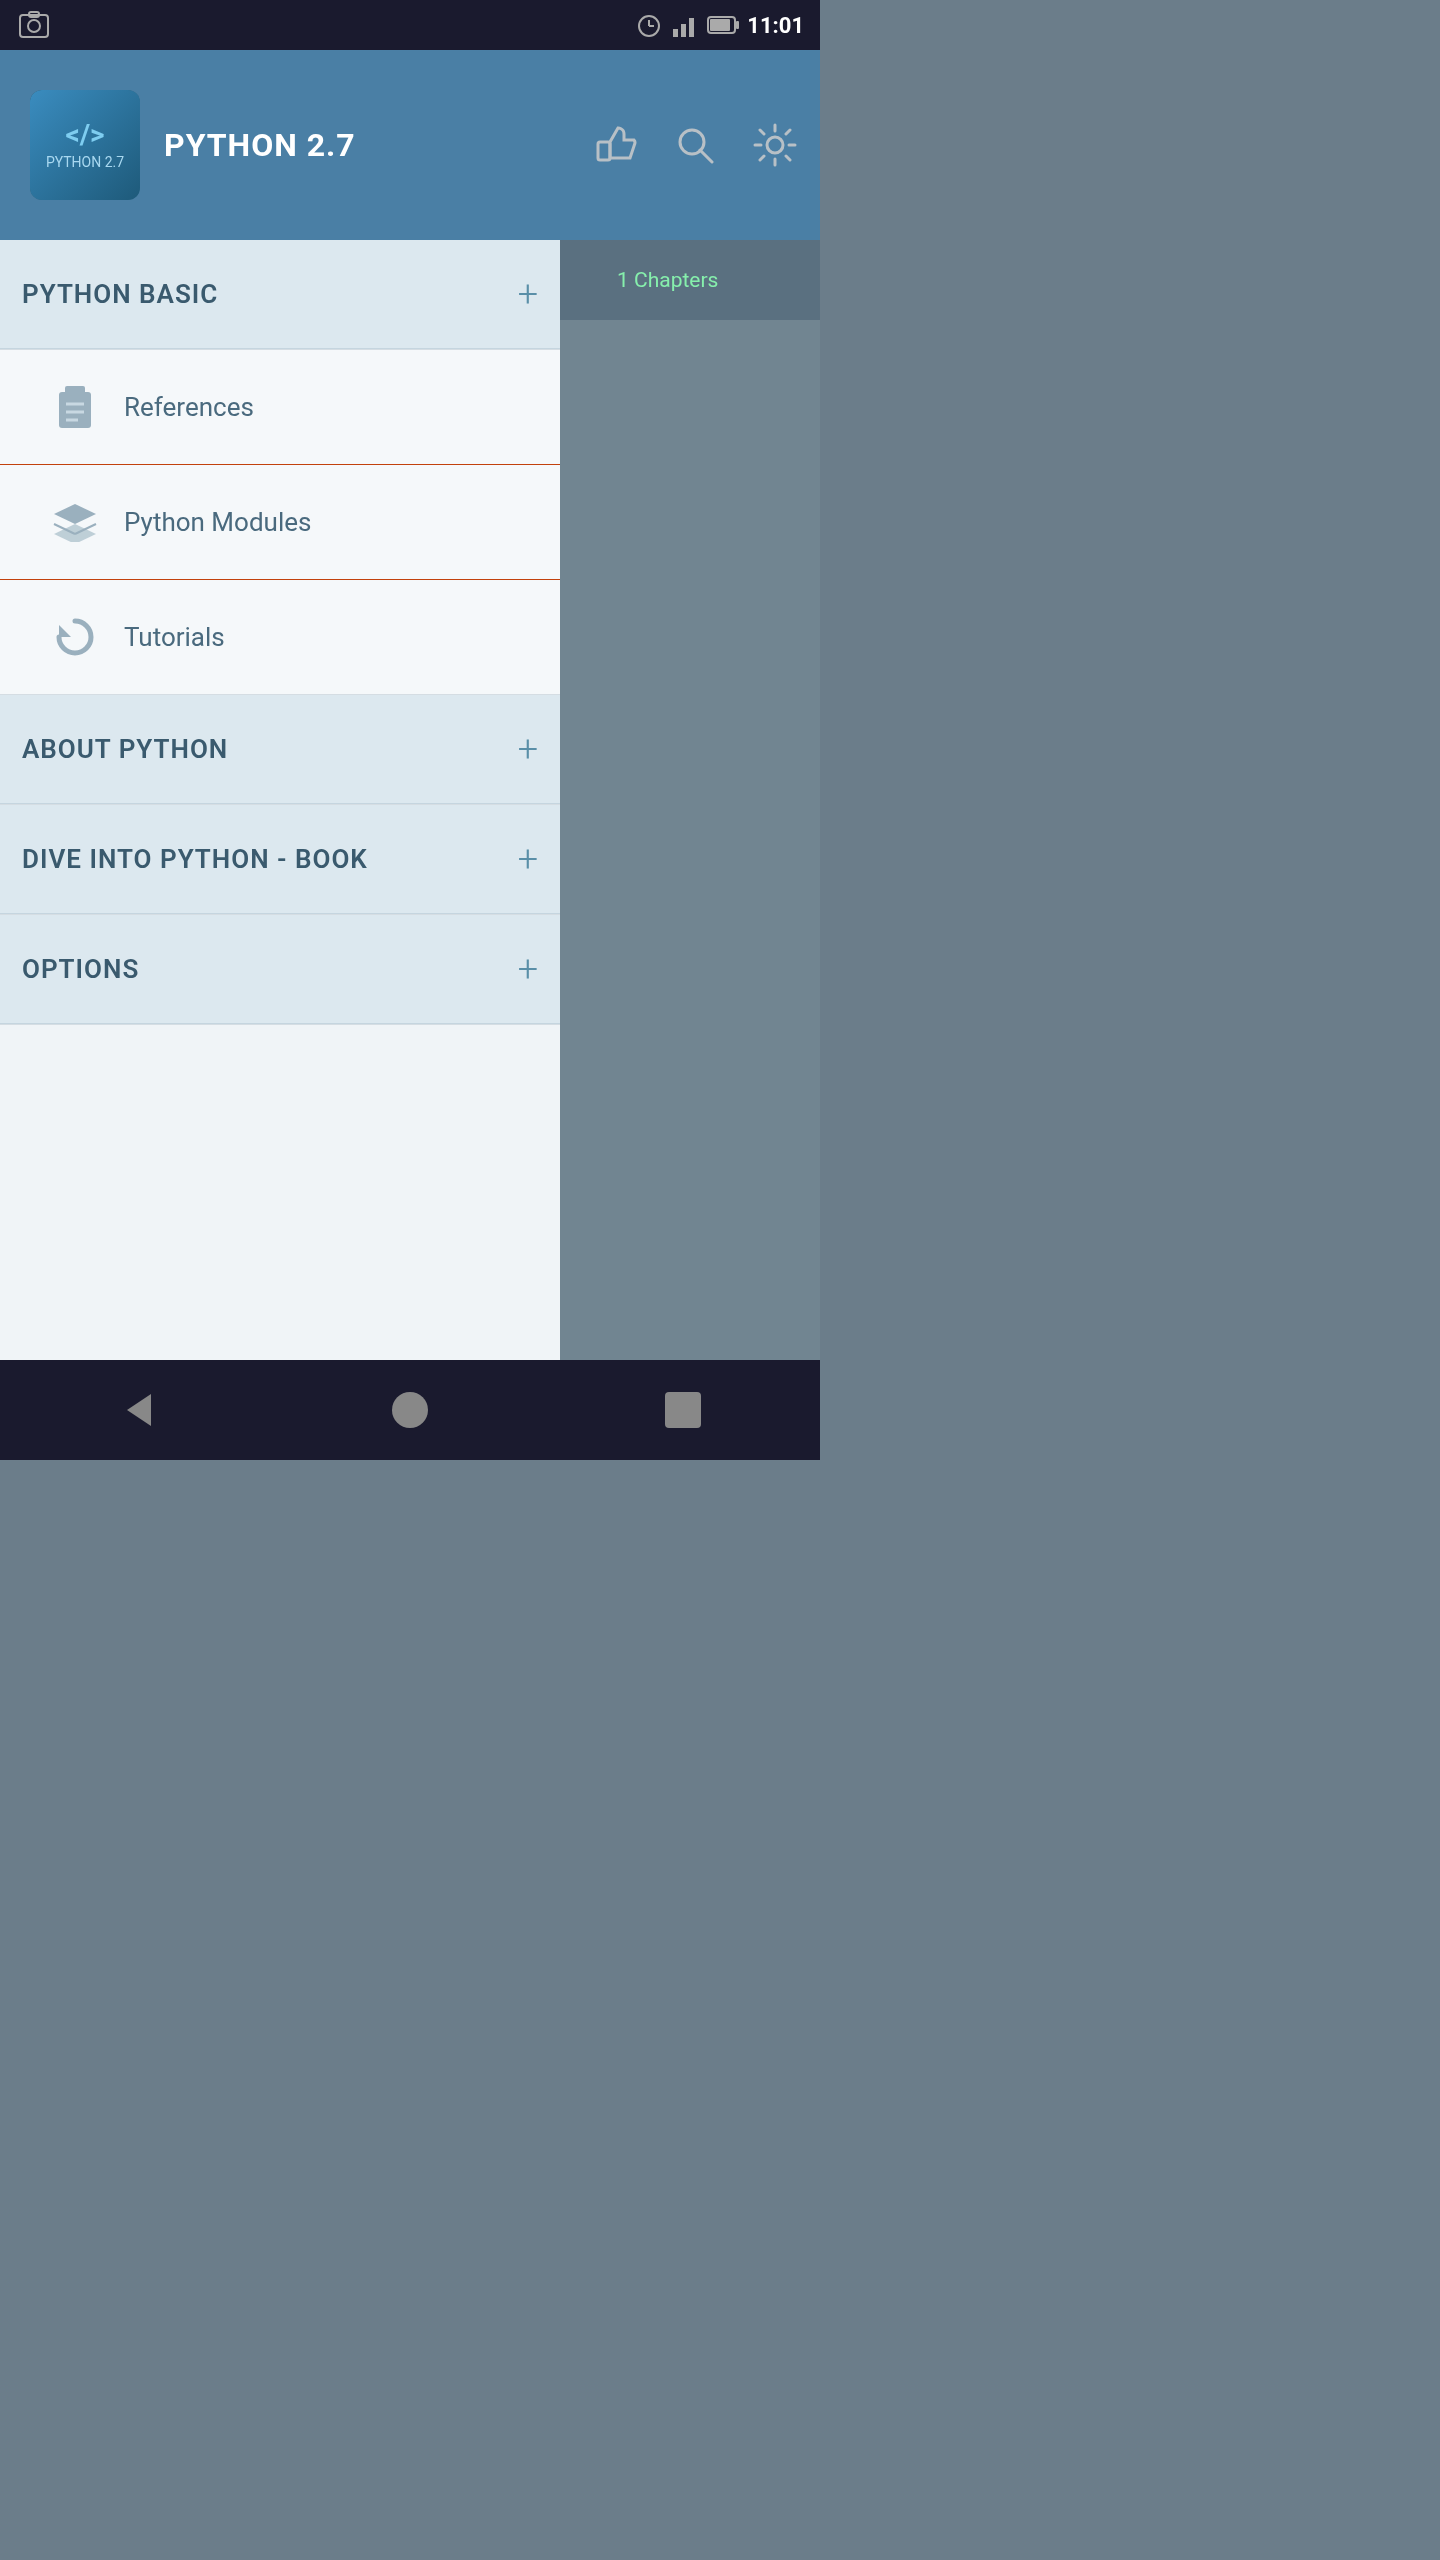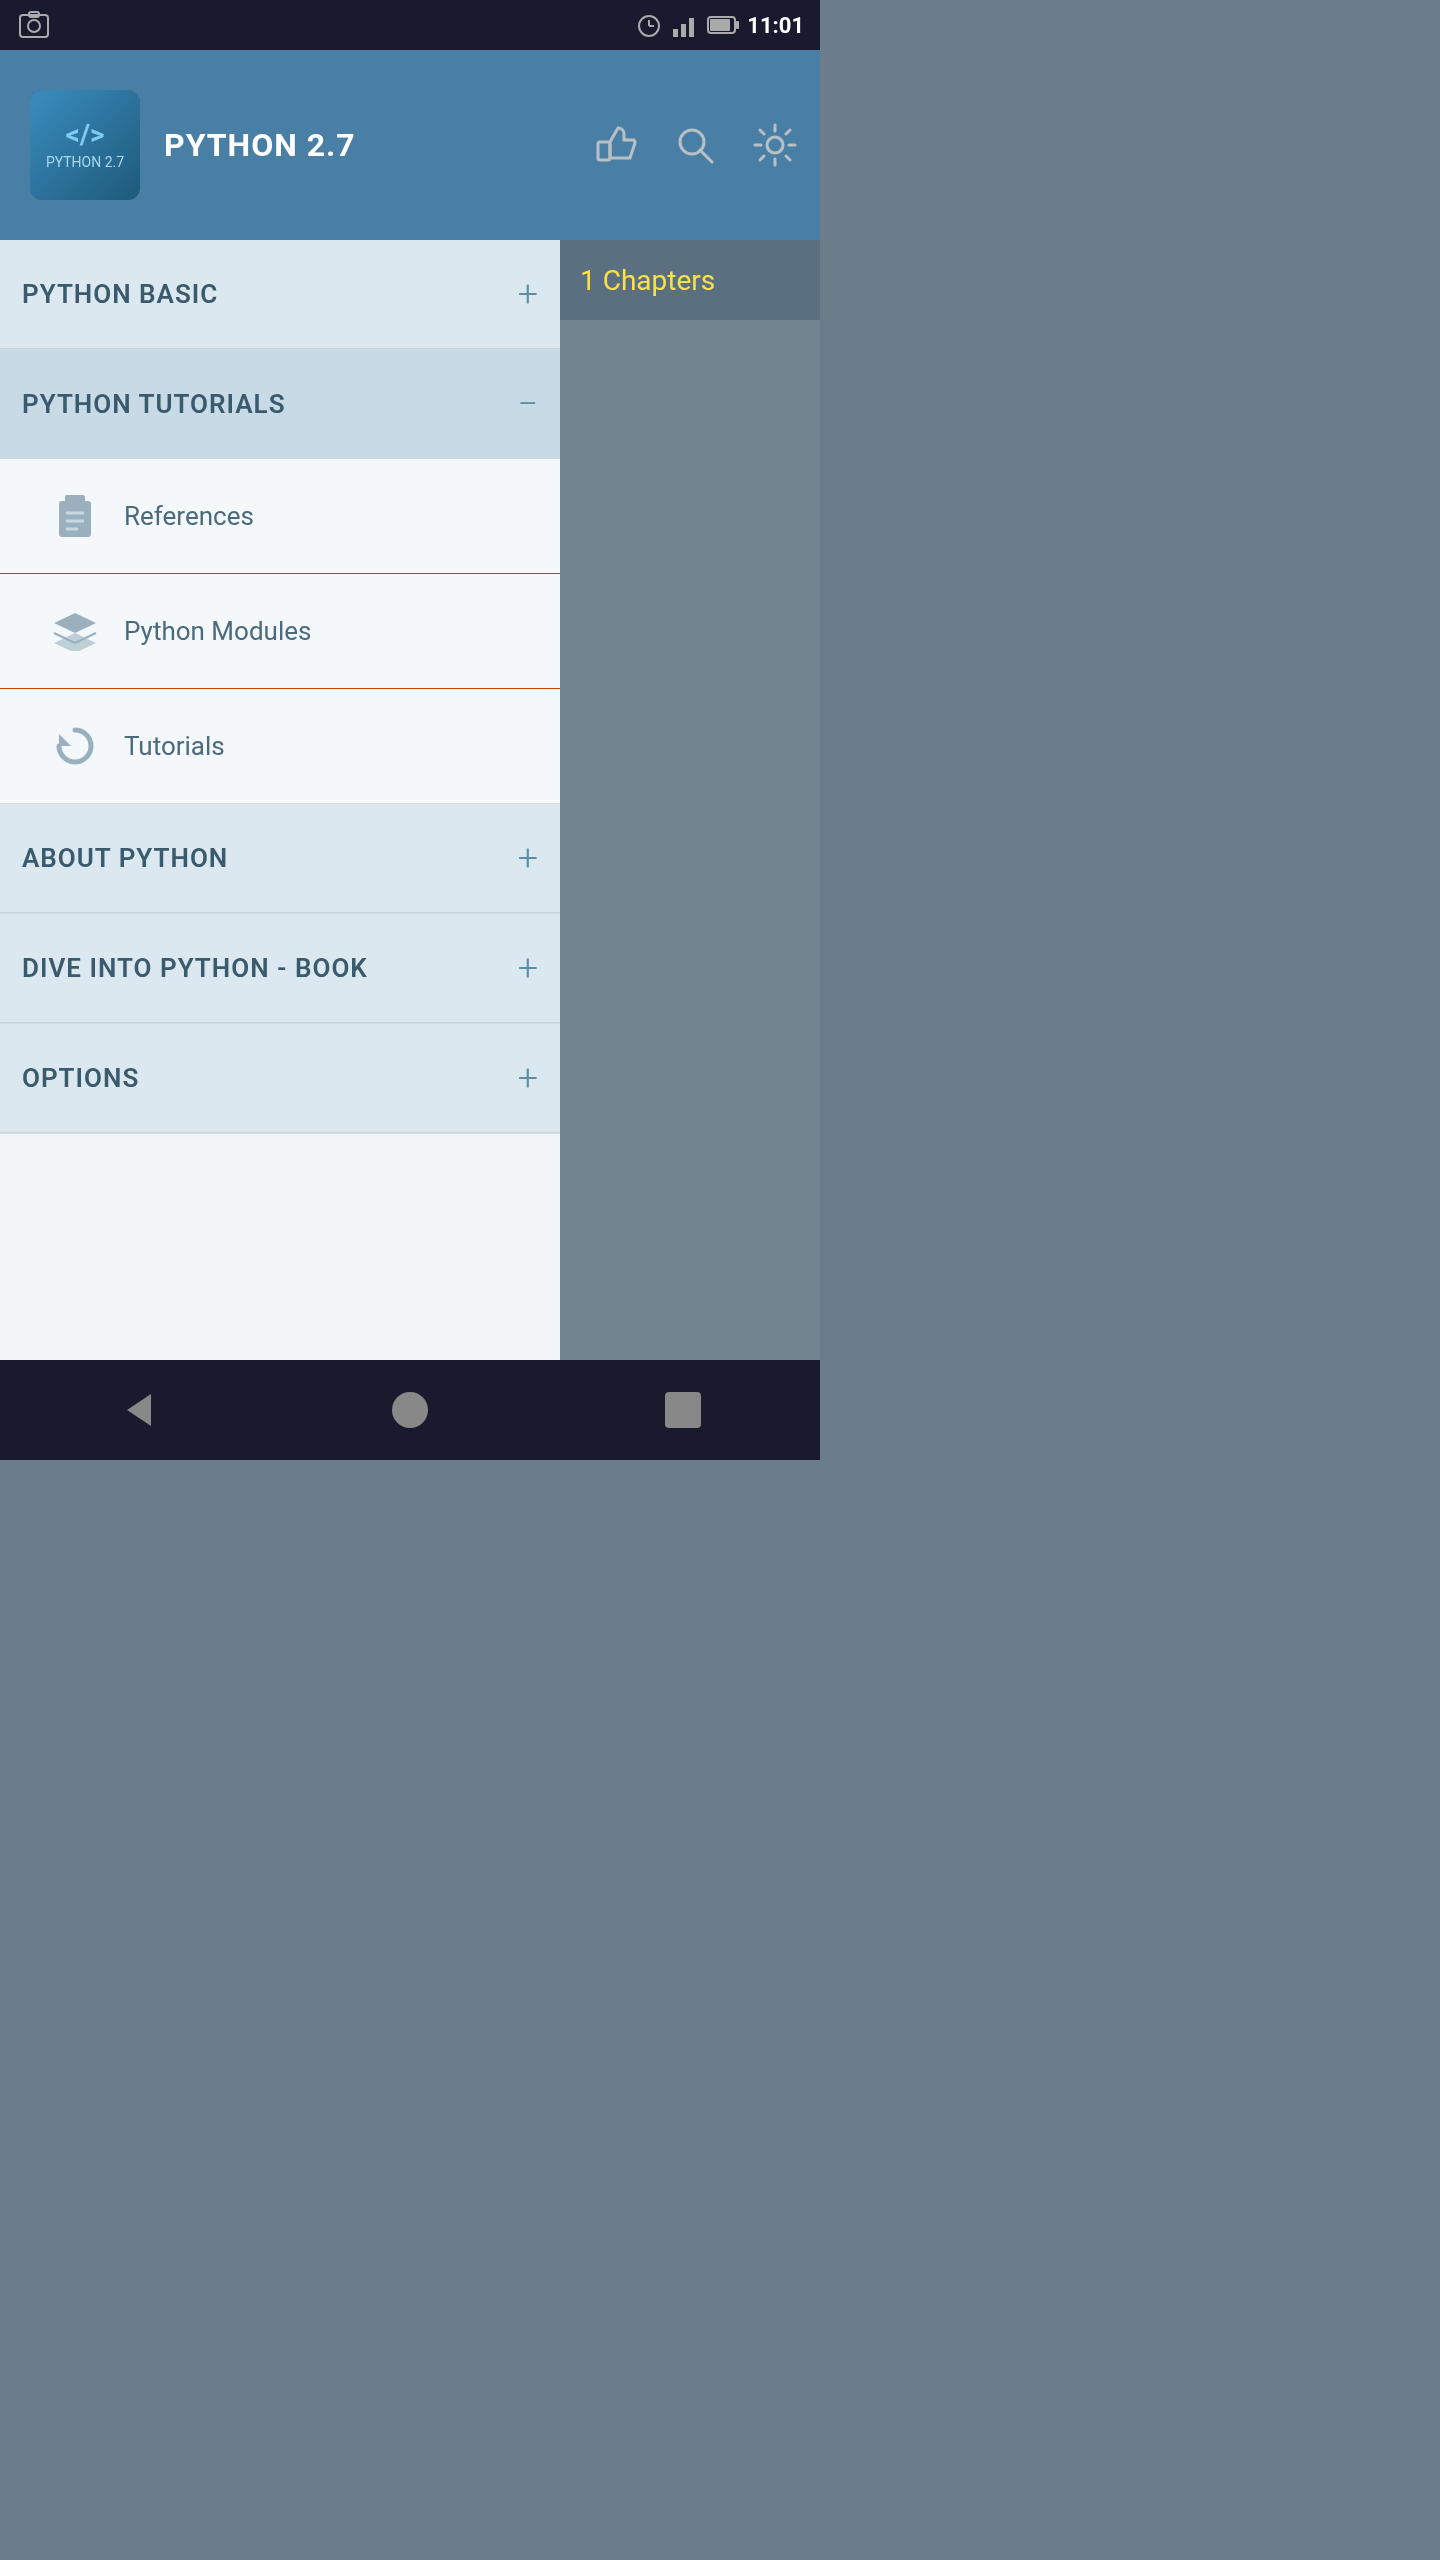--- a/index.html
+++ b/index.html
@@ -245,8 +245,9 @@
     }
 
     .chapters-text {
-      color: #fde047;
-      font-size: 28px;
+      color: #86efac;
+      font-size: 21px;
+      margin-left: 37px;
     }
 
     

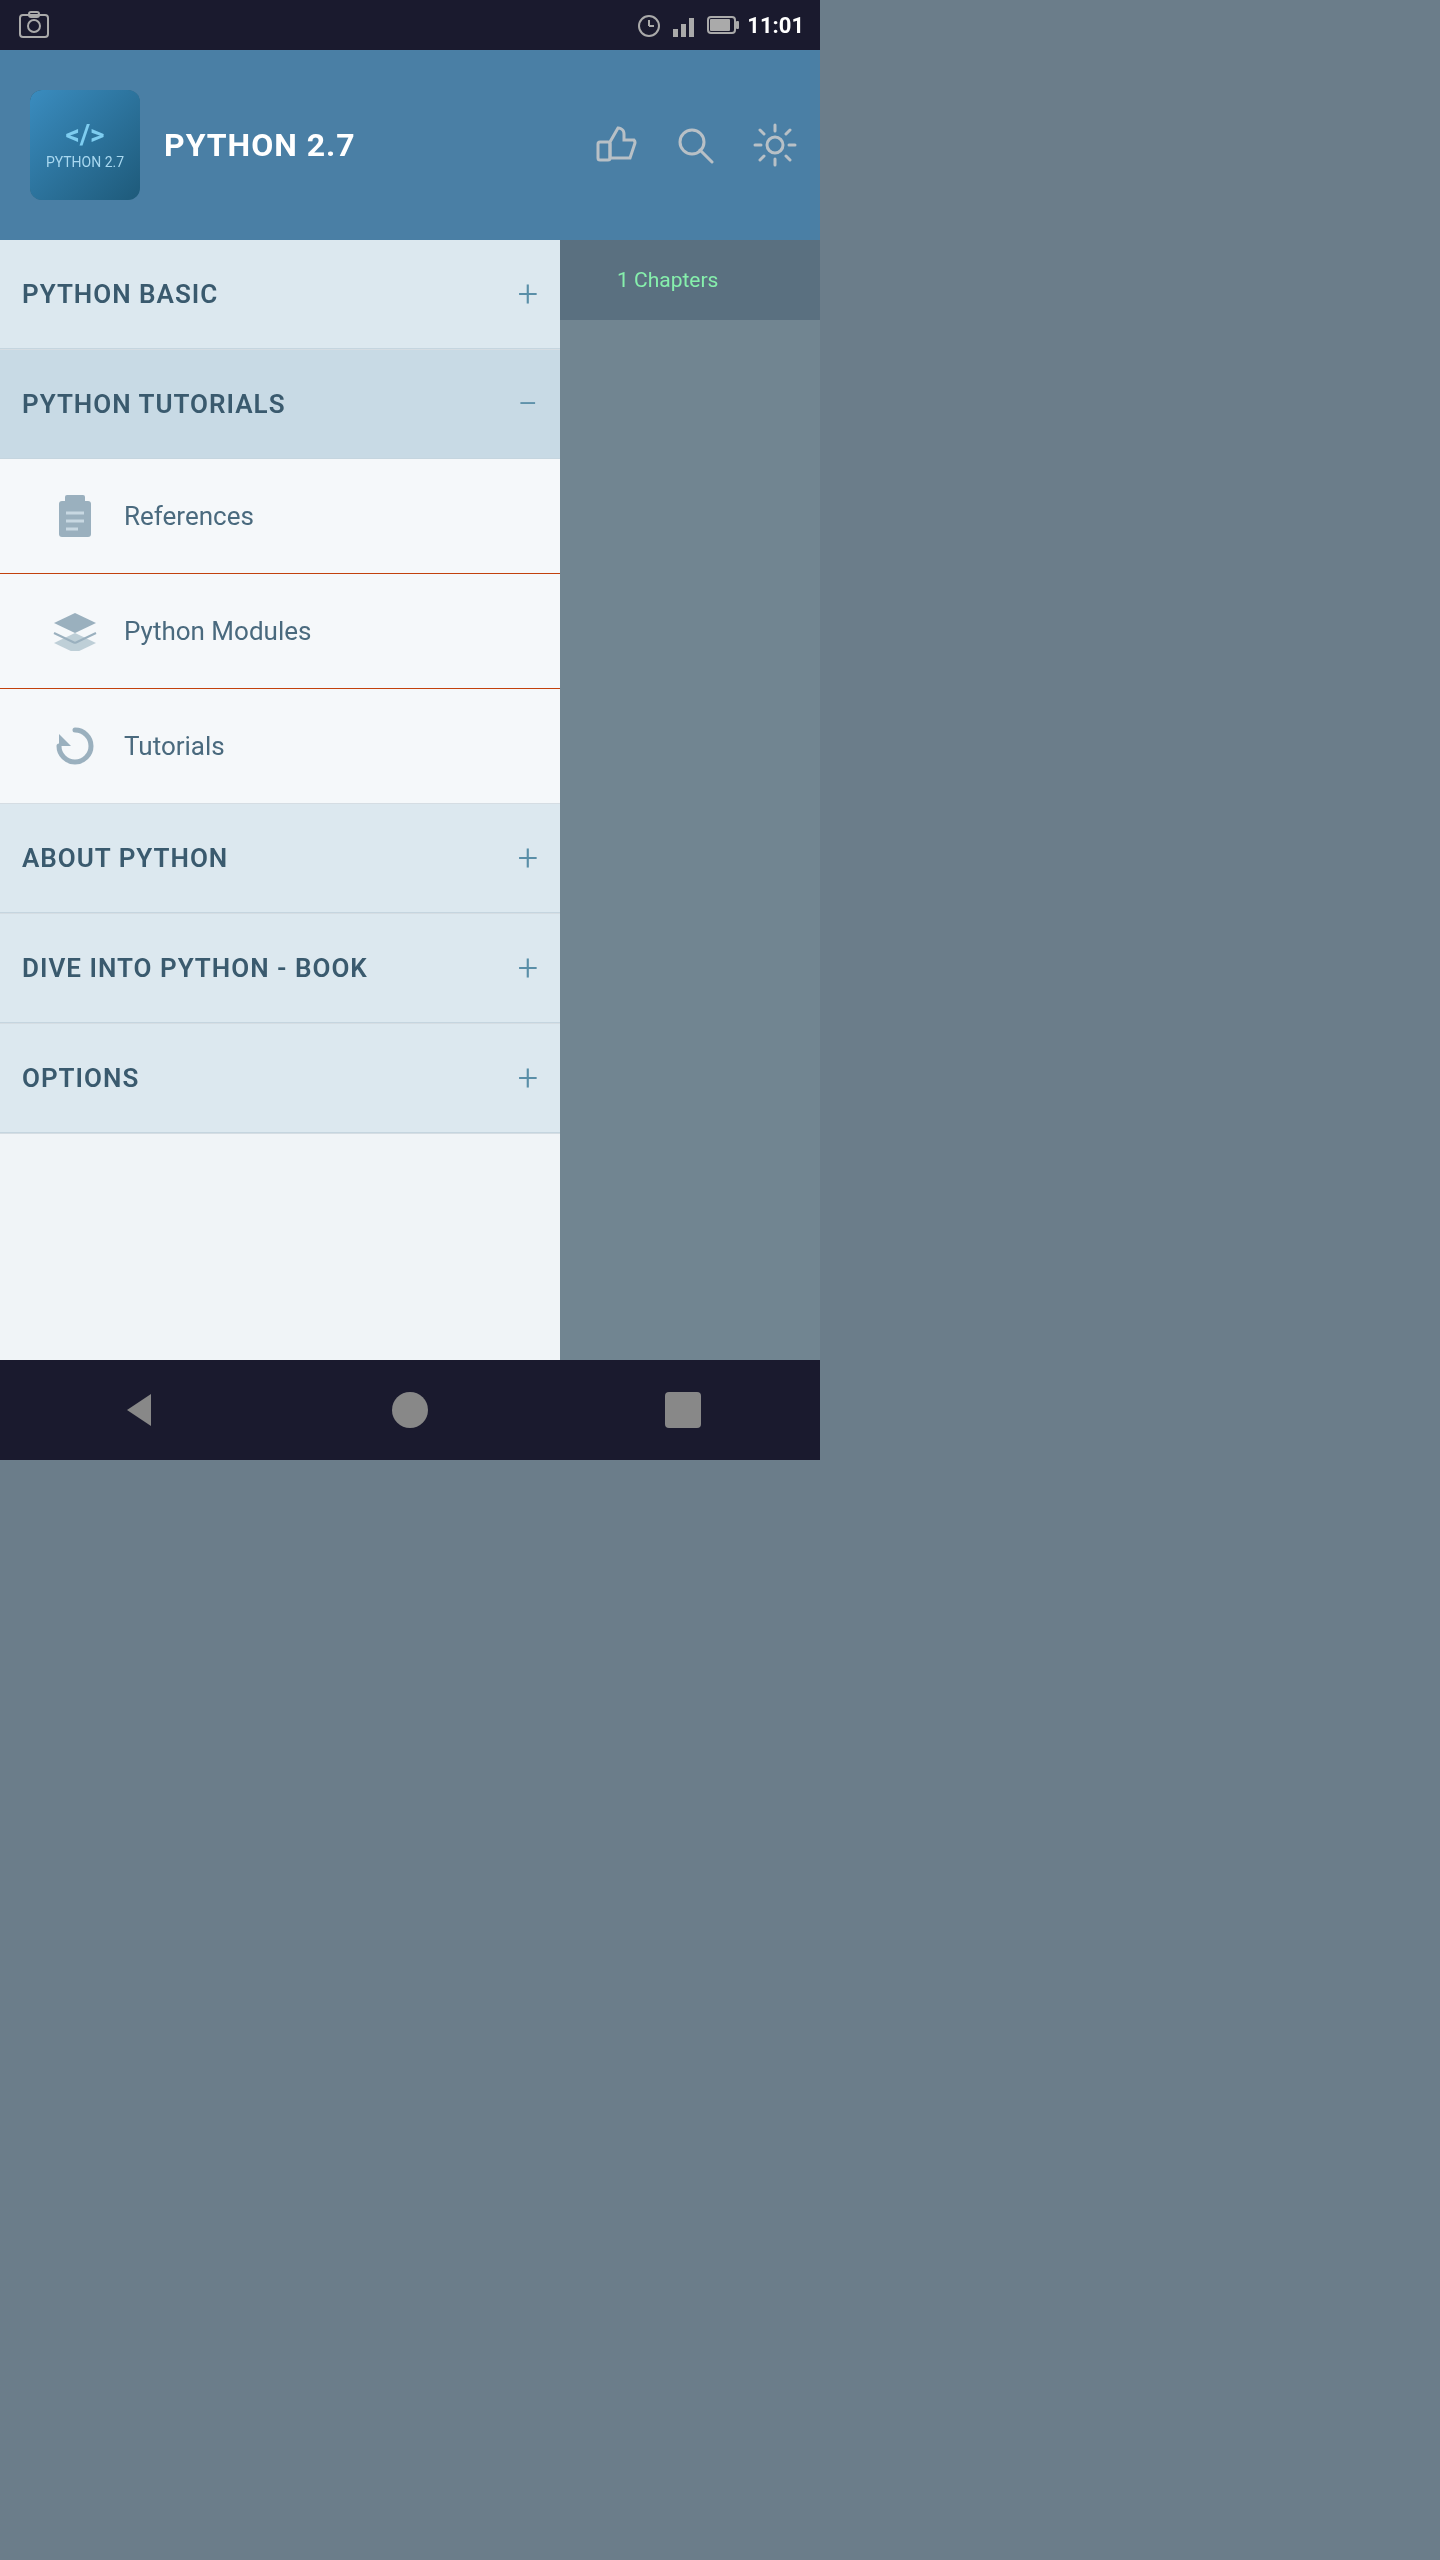--- a/index.html
+++ b/index.html
@@ -335,10 +335,6 @@
     </div>
 
     <div class="menu-section">
-      <div class="menu-item-header expanded">
-        <span class="menu-item-title">PYTHON TUTORIALS</span>
-        <span class="menu-toggle">−</span>
-      </div>
       <div class="sub-items">
 
         <div class="sub-item">

